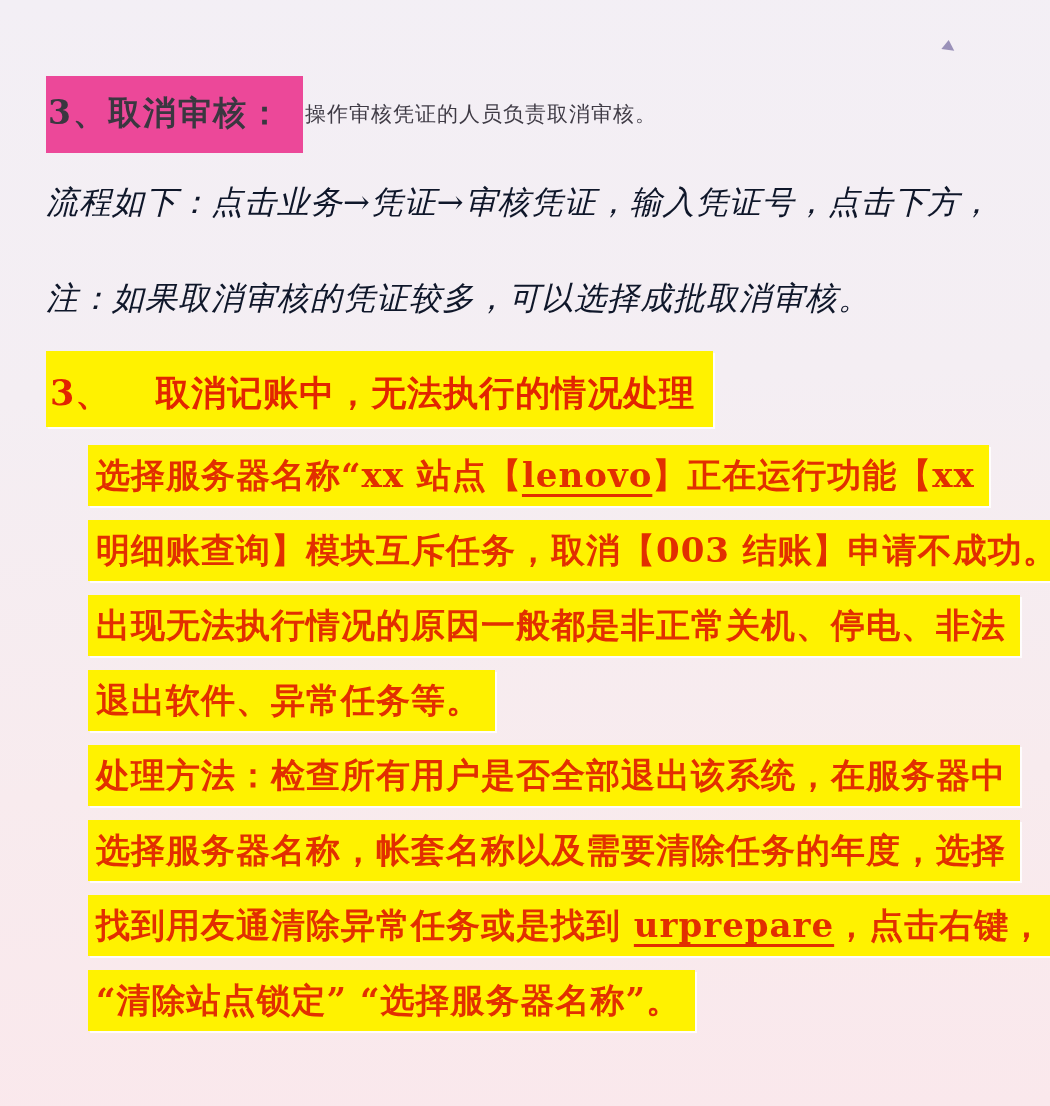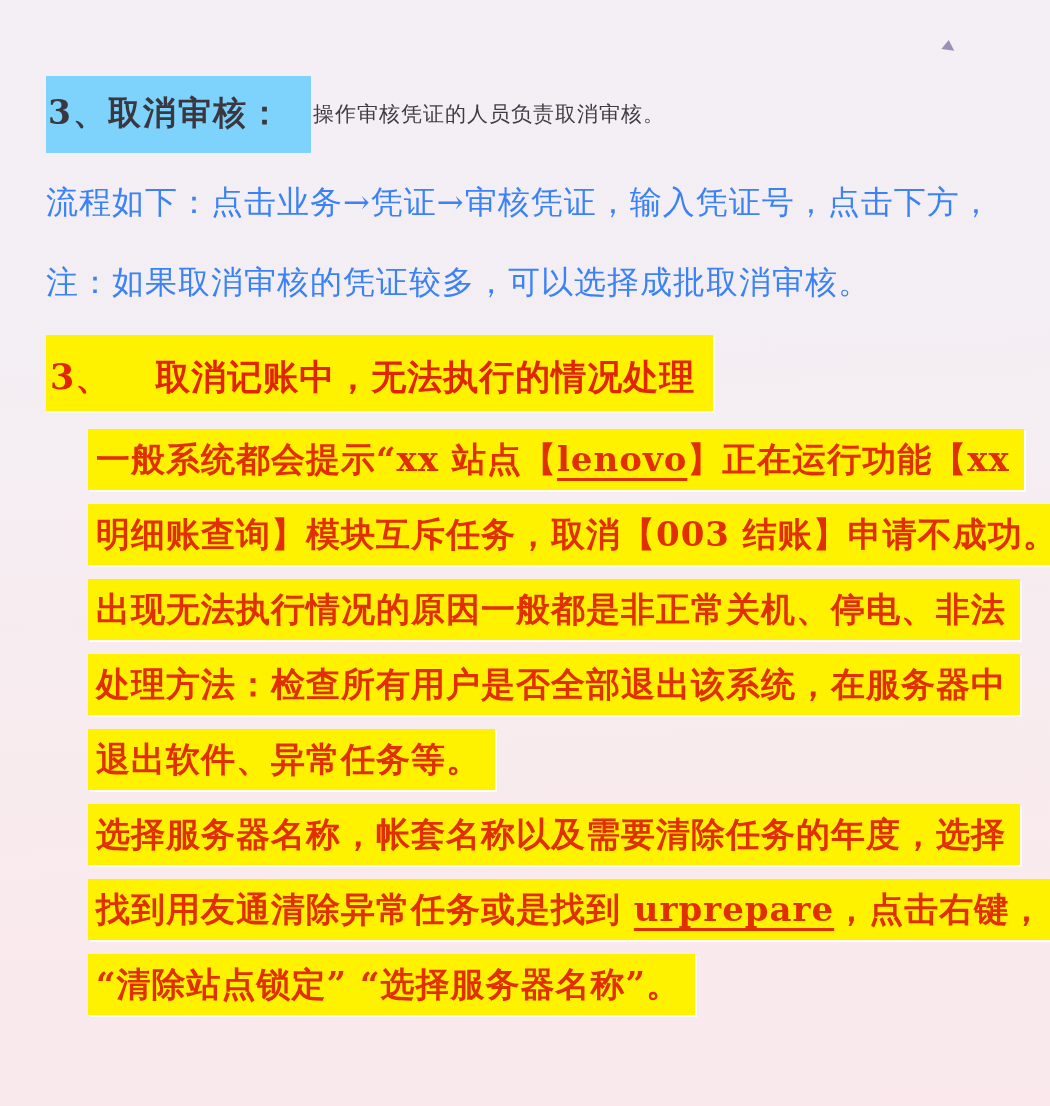--- a/index.html
+++ b/index.html
@@ -44,12 +44,12 @@
   }
 
   .cyan-label {
-    background: #7dd3fc;
+    background: #ec4899;
     color: #3a3740;
     font-size: 33px;
     font-weight: bold;
     letter-spacing: 2px;
-    padding: 15px 28px 17px 2px;
+    padding: 15px 20px 17px 2px;
     white-space: nowrap;
   }
 

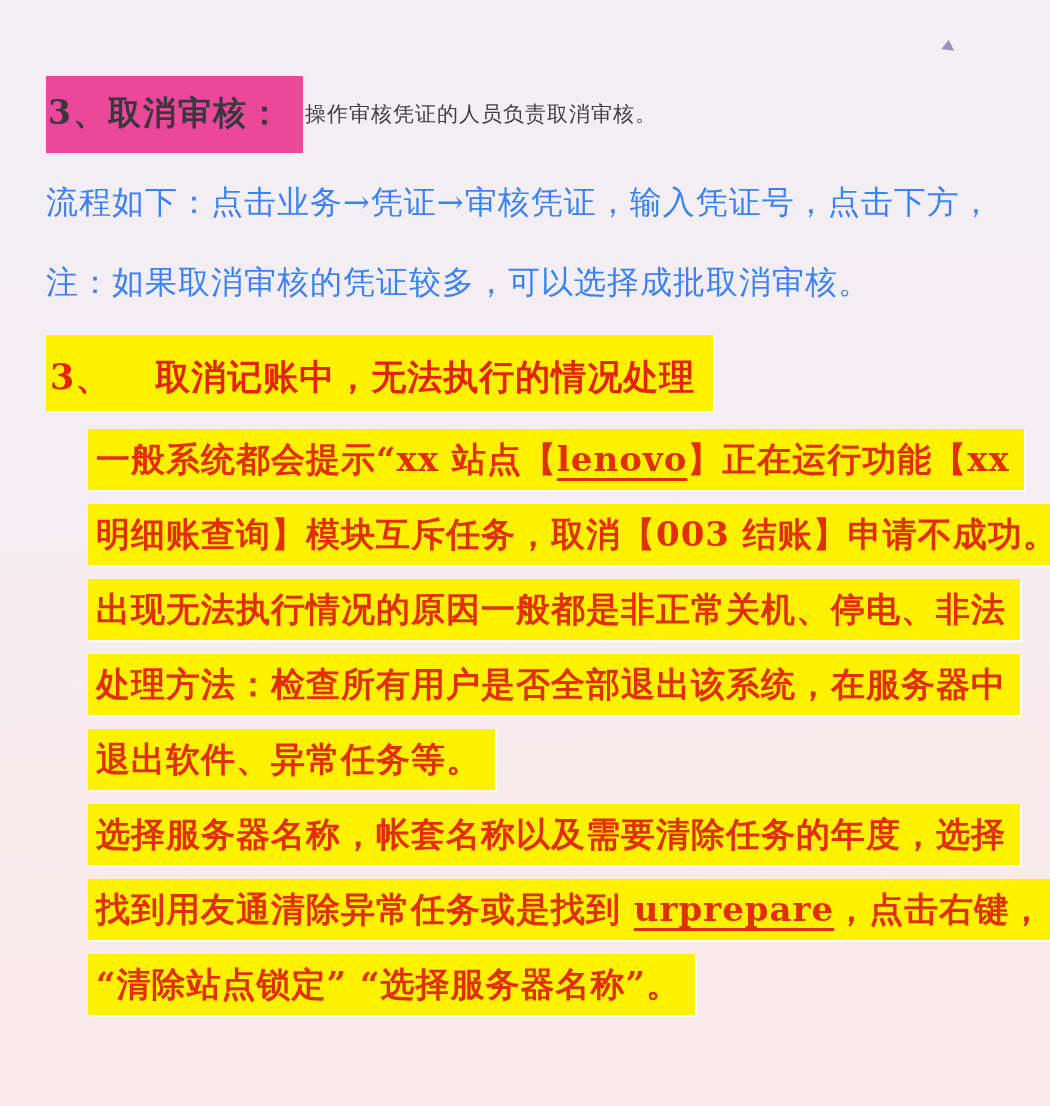--- a/index.html
+++ b/index.html
@@ -64,10 +64,11 @@
 
   .p-line {
     margin-top: 33px;
-    color: #3b82f6;
+    color: #0f172a;
     font-size: 32px;
     letter-spacing: 1px;
     white-space: nowrap;
+    font-style: italic;
   }
 
   

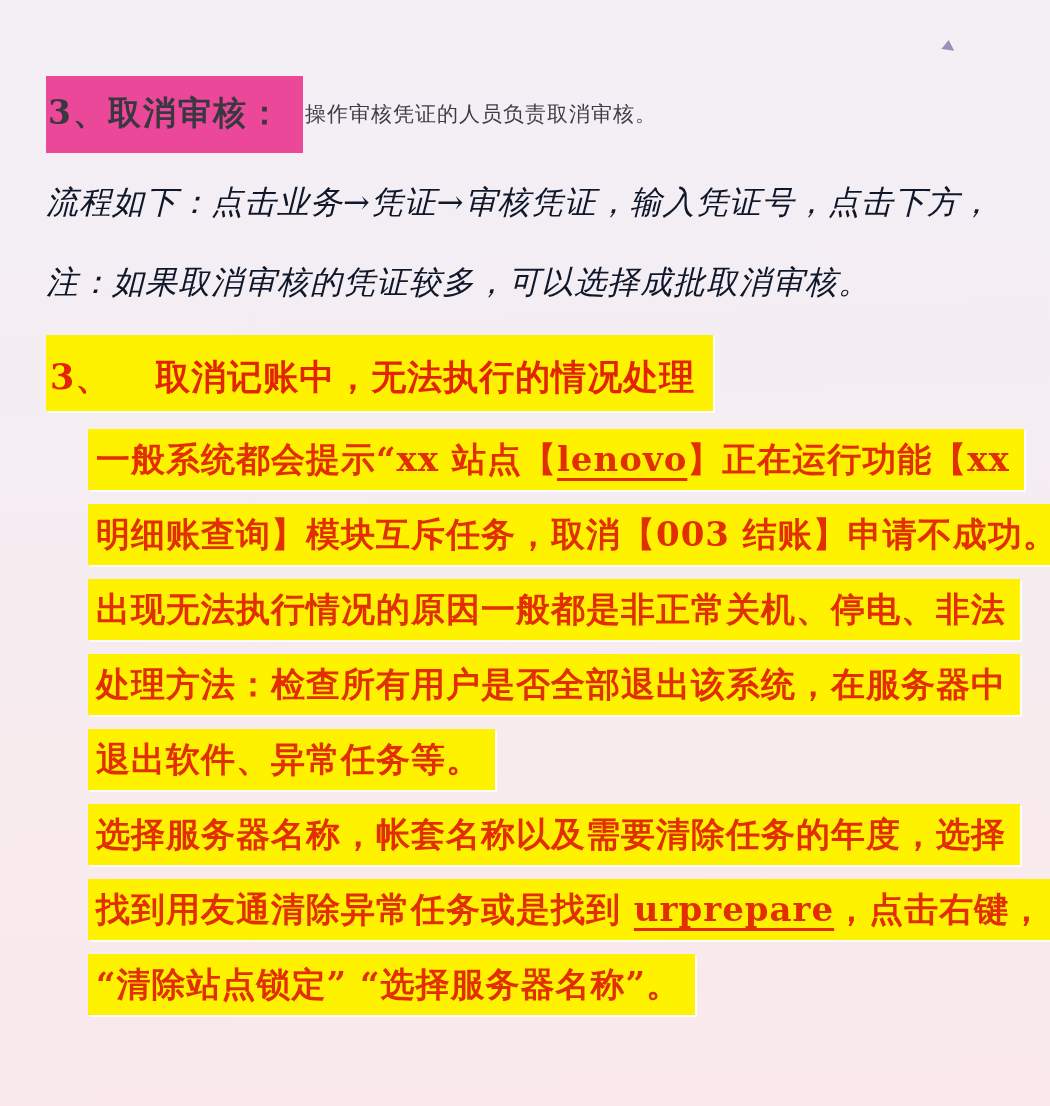--- a/index.html
+++ b/index.html
@@ -130,7 +130,7 @@
   <div class="p-line">流程如下：点击业务→凭证→审核凭证，输入凭证号，点击下方，</div>
 
 
-  <div class="p-line" style="margin-top:36px;">注：如果取消审核的凭证较多，可以选择成批取消审核。</div>
+  <div class="p-line" style="margin-top:52px;">注：如果取消审核的凭证较多，可以选择成批取消审核。</div>
 
   <div>
     <div class="yellow-heading">

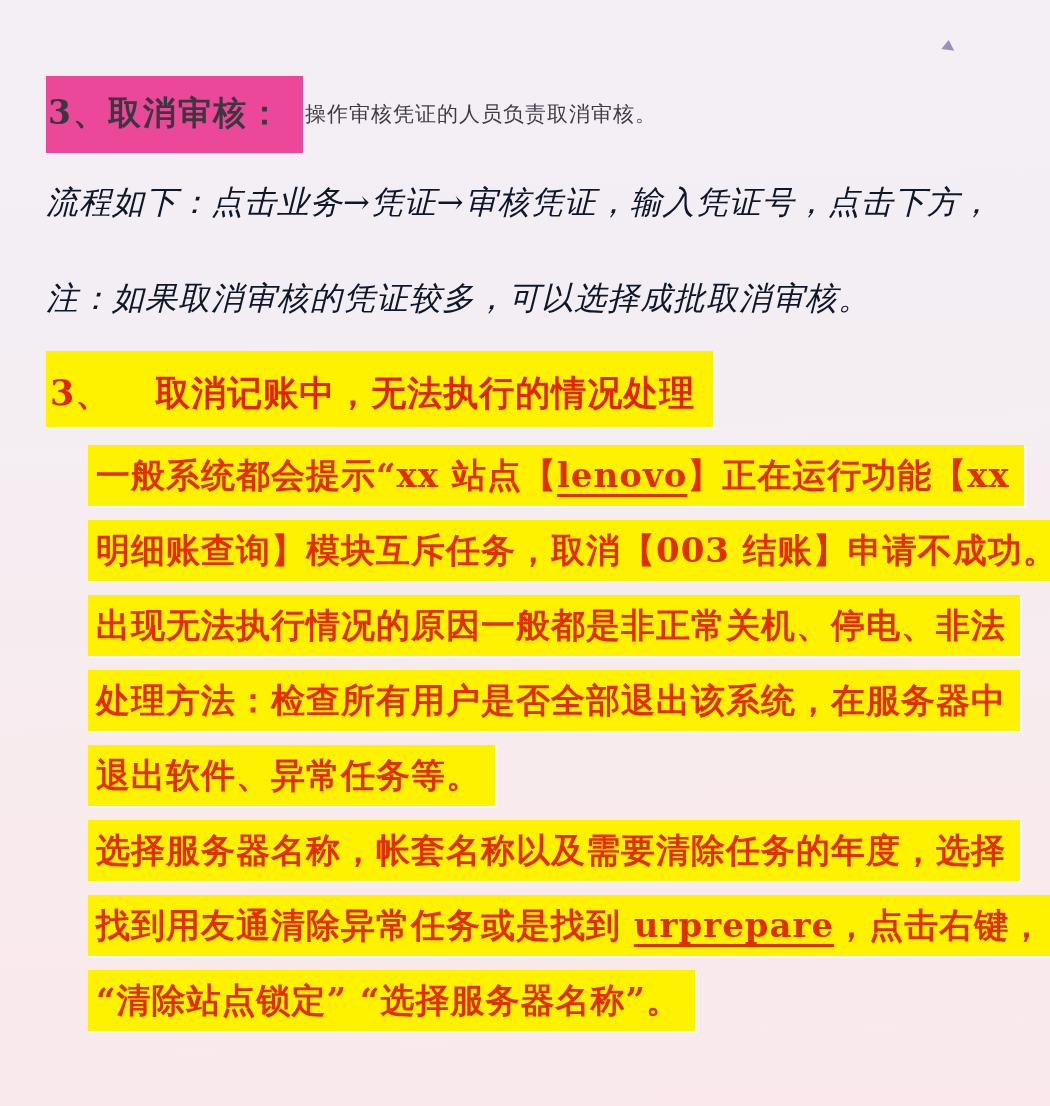--- a/index.html
+++ b/index.html
@@ -141,7 +141,7 @@
   <div class="rows">
 
     <div class="yrow">
-      <span class="chip"><span>一般系统都会提示“xx 站点【</span><span class="wavy">lenovo</span><span>】正在运行功能【xx</span></span>
+      <span class="chip"><span>选择服务器名称“xx 站点【</span><span class="wavy">lenovo</span><span>】正在运行功能【xx</span></span>
     </div>
 
     <div class="yrow">

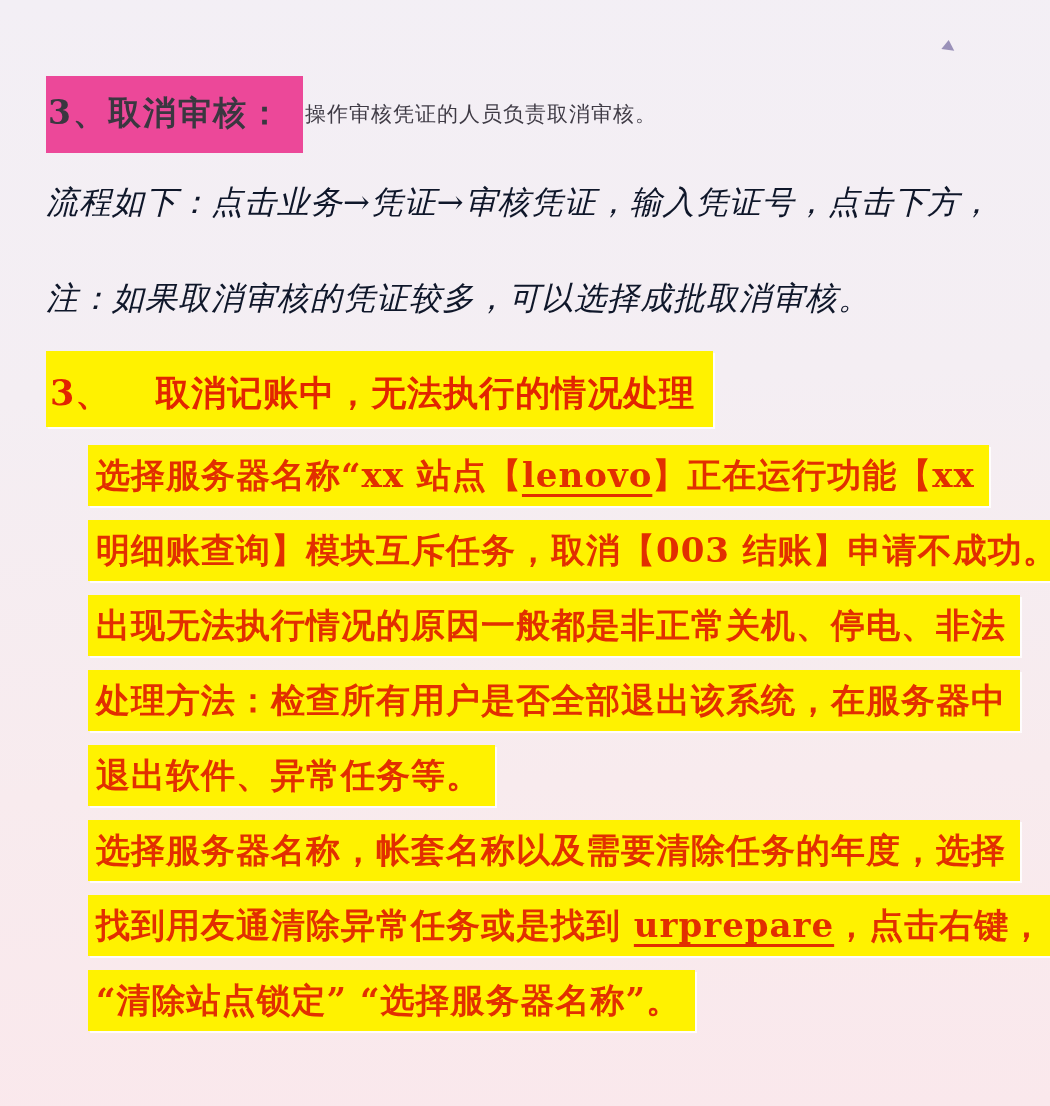--- a/index.html
+++ b/index.html
@@ -153,11 +153,11 @@
     </div>
 
     <div class="yrow">
-      <span class="chip">处理方法：检查所有用户是否全部退出该系统，在服务器中</span>
+      <span class="chip">退出软件、异常任务等。</span>
     </div>
 
     <div class="yrow">
-      <span class="chip">退出软件、异常任务等。</span>
+      <span class="chip">处理方法：检查所有用户是否全部退出该系统，在服务器中</span>
     </div>
 
     <div class="yrow">

